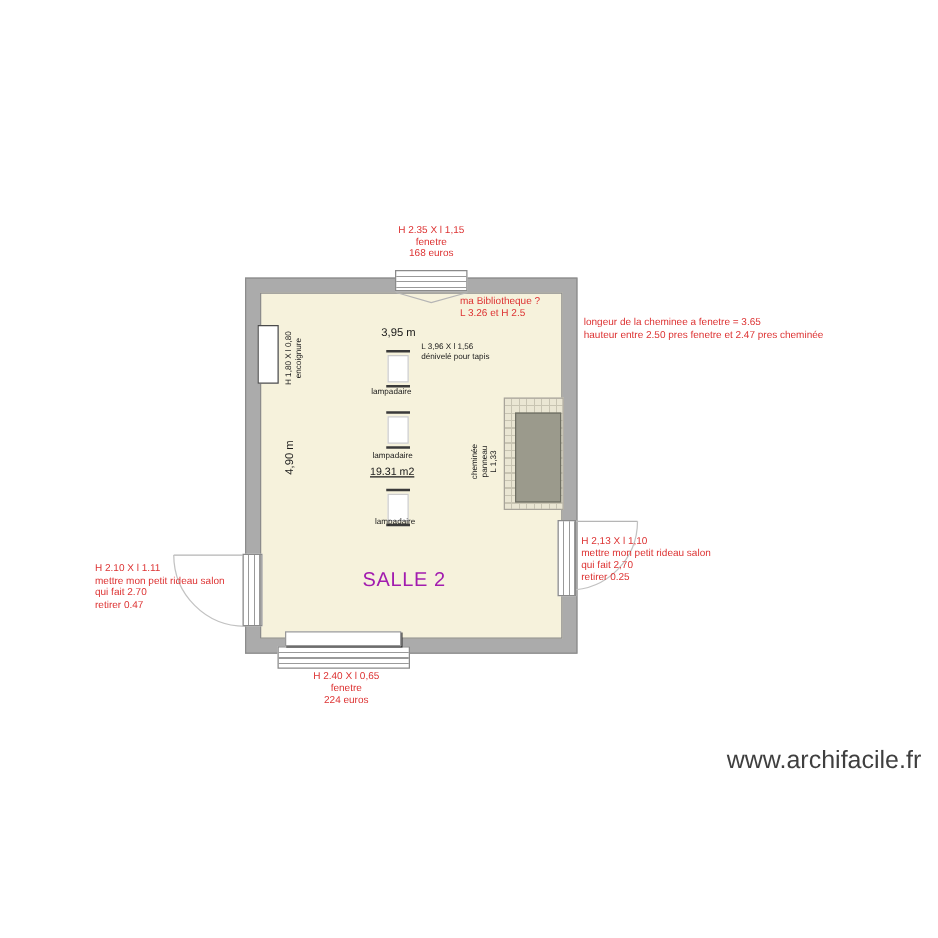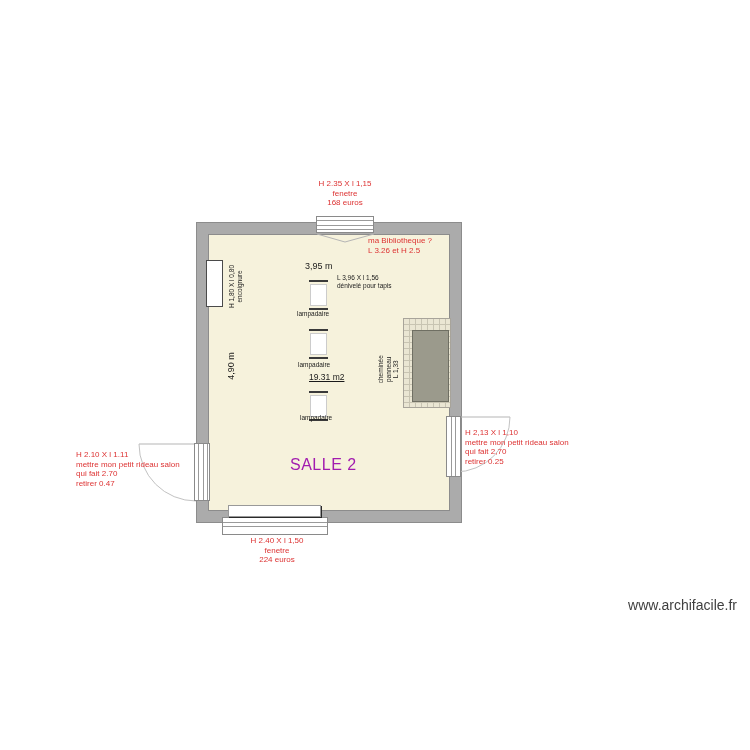--- a/index.html
+++ b/index.html
@@ -122,6 +122,10 @@
     <div>L 3.26 et H 2.5</div>
   </div>
 
+  <div class="abs red" style="left:467px;top:253px;">
+    <div>longeur de la cheminee a fenetre = 3.65</div>
+    <div>hauteur entre 2.50 pres fenetre et 2.47 pres cheminée</div>
+  </div>
 
   <div class="abs red" style="left:76px;top:450px;">
     <div>H 2.10 X l 1.11</div>

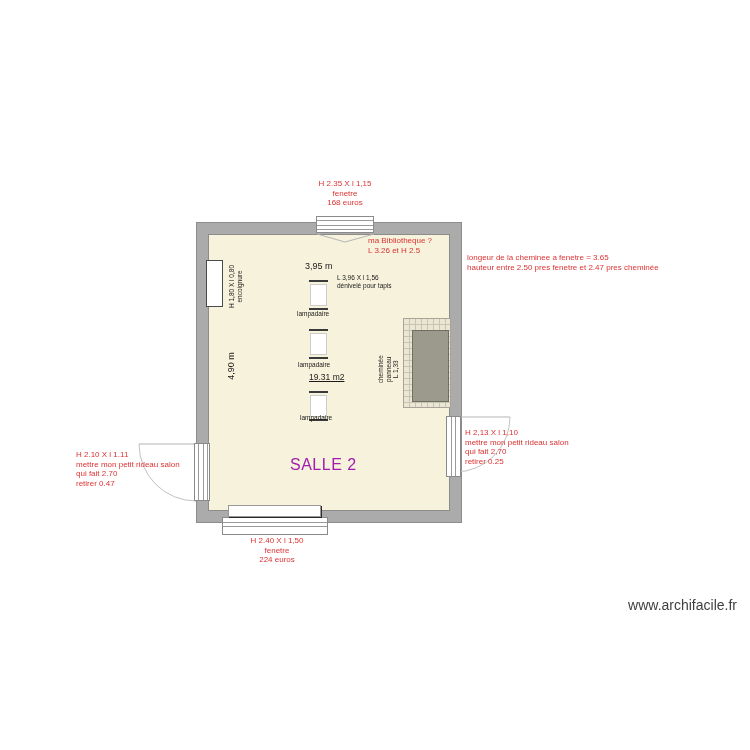--- a/index.html
+++ b/index.html
@@ -96,7 +96,7 @@
   <div class="abs blk t65" style="left:297px;top:310px;">lampadaire</div>
   <div class="abs blk t65" style="left:298px;top:361px;">lampadaire</div>
   <div class="abs blk t65" style="left:300px;top:414px;">lampadaire</div>
-  <div class="abs blk t85" style="left:309px;top:372px;text-decoration:underline;">19.31 m2</div>
+  <div class="abs blk t85" style="left:296px;top:372px;text-decoration:underline;">19.31 m2</div>
 
   <div class="abs blk t65 rot" style="left:209px;top:279px;width:52px;">
     <div>H 1,80 X l 0,80</div>

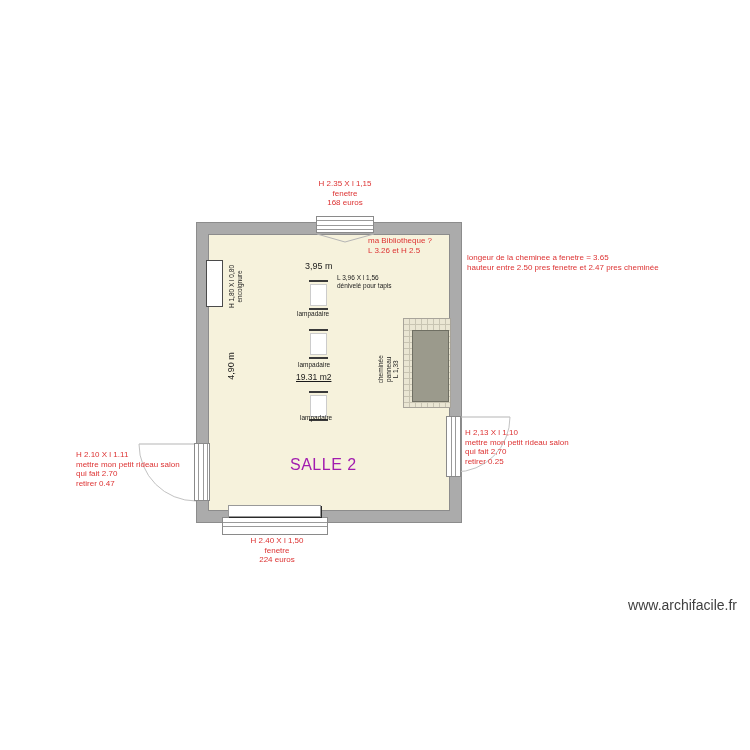--- a/index.html
+++ b/index.html
@@ -142,7 +142,7 @@
   </div>
 
   <div class="abs red center" style="left:232px;top:536px;width:90px;">
-    <div>H 2.40 X l 1,50</div>
+    <div>H 2.40 X l 0,65</div>
     <div>fenetre</div>
     <div>224 euros</div>
   </div>

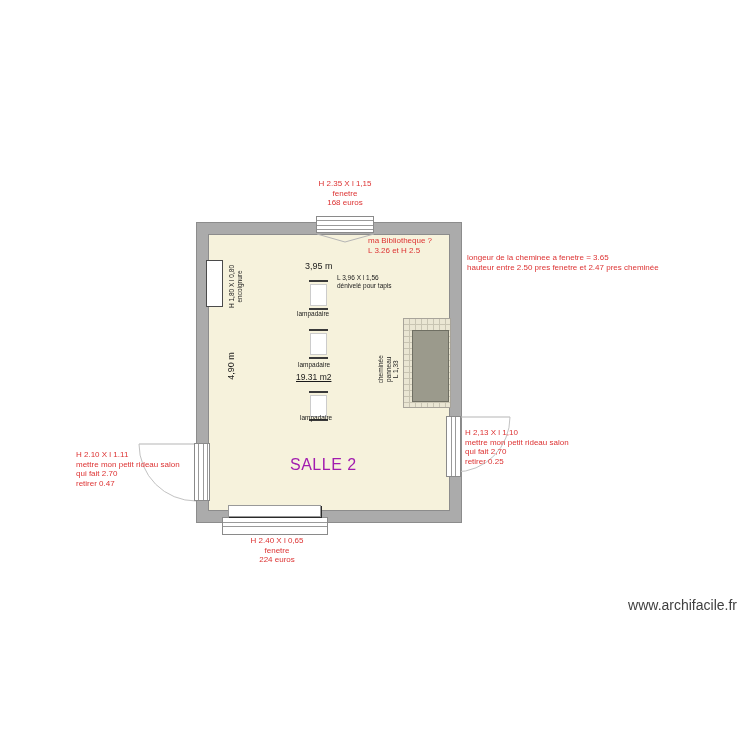--- a/index.html
+++ b/index.html
@@ -40,7 +40,7 @@
   .t65{font-size:6.5px;line-height:7.5px;}
   .rot{transform:rotate(-90deg);transform-origin:center center;text-align:center;}
   .room-name{font-size:16px;letter-spacing:0.5px;color:#a21caf;}
-  .watermark{font-size:14px;color:var(--wm);}
+  .watermark{font-size:20px;color:var(--wm);}
   svg.overlay{position:absolute;left:0;top:0;pointer-events:none;}
 </style>
 </head>

